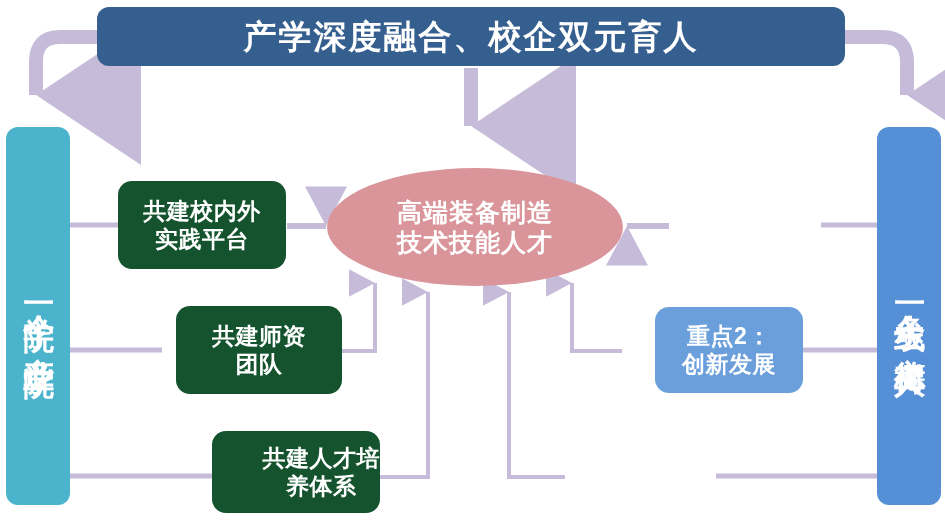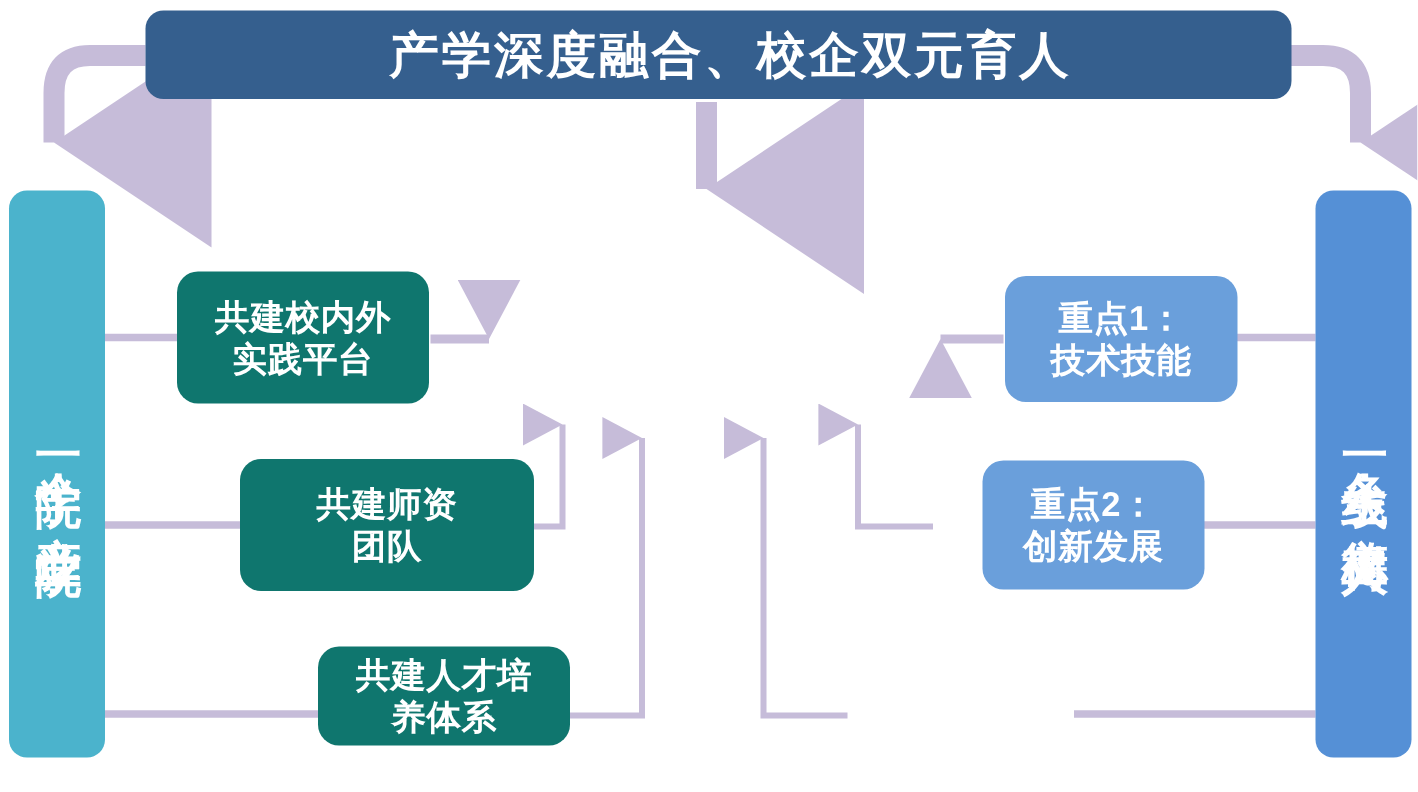--- a/index.html
+++ b/index.html
@@ -39,7 +39,6 @@
     align-items: center;
     justify-content: center;
     z-index: 5;
-    padding-left: 16px;
   }
   .title-banner .txt {
     color: #ffffff;

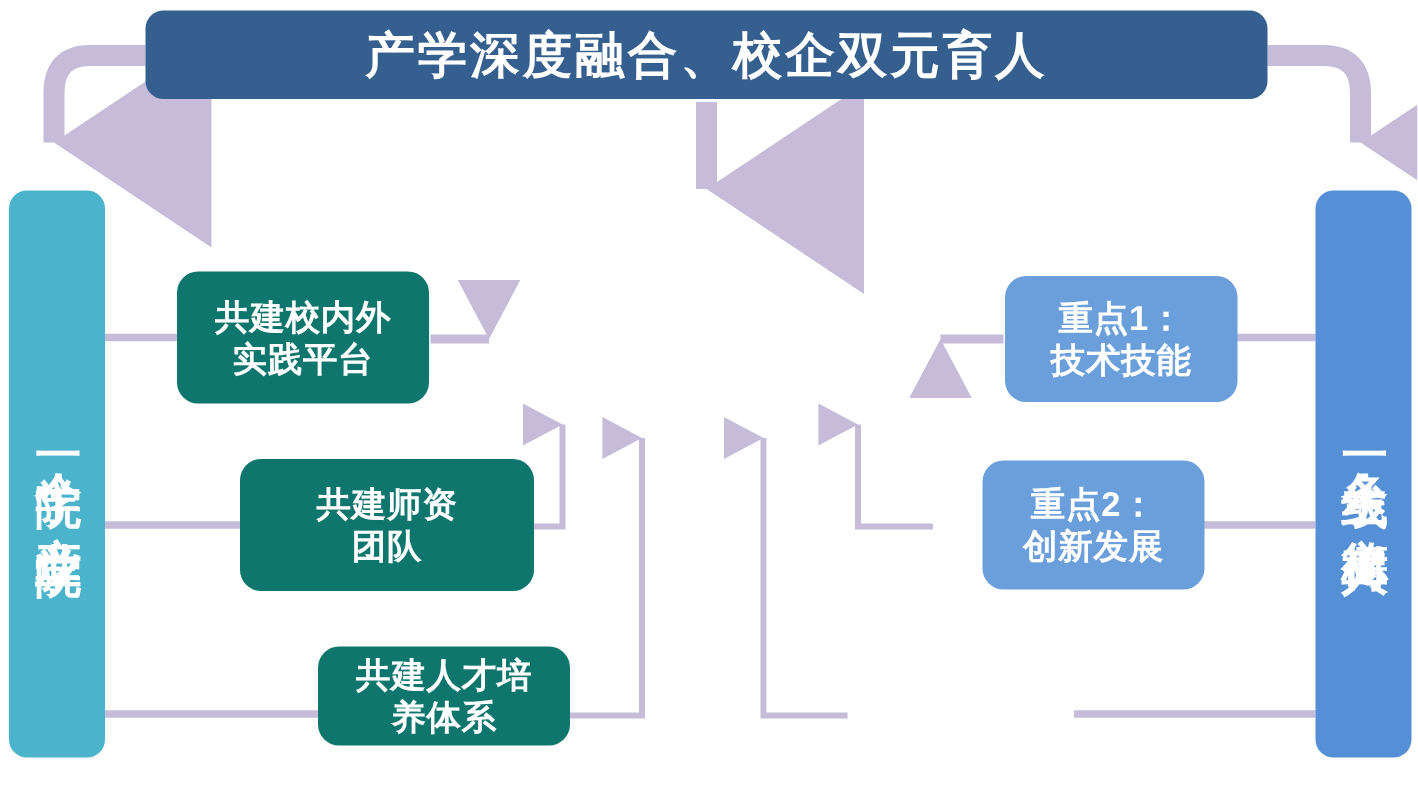--- a/index.html
+++ b/index.html
@@ -122,7 +122,7 @@
     letter-spacing: 0.5px;
     white-space: pre-line;
   }
-  .node.teal { background: #0f766e; }
+  .node.teal { background: #14532d; }
   .node.blue { background: #6a9fdb; }
 
   .node-l1 { left: 118px; top: 181px; width: 168px; height: 88px; }

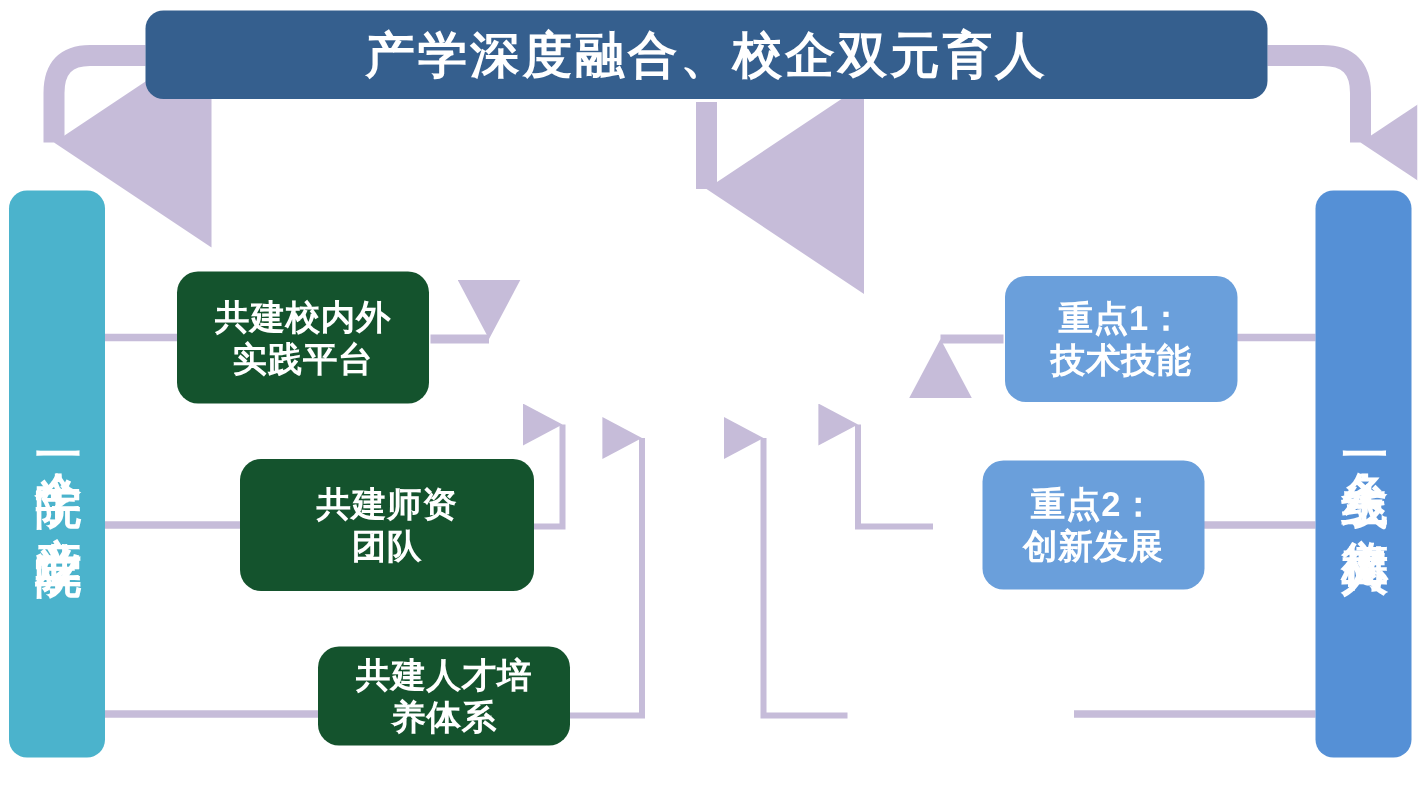--- a/index.html
+++ b/index.html
@@ -212,6 +212,10 @@
     <span class="vtxt">一条主线：立德树人</span>
   </div>
 
+  <div class="center-ellipse">
+    <span class="txt">高端装备制造
+技术技能人才</span>
+  </div>
 
   <div class="node teal node-l1">
     <span class="txt">共建校内外

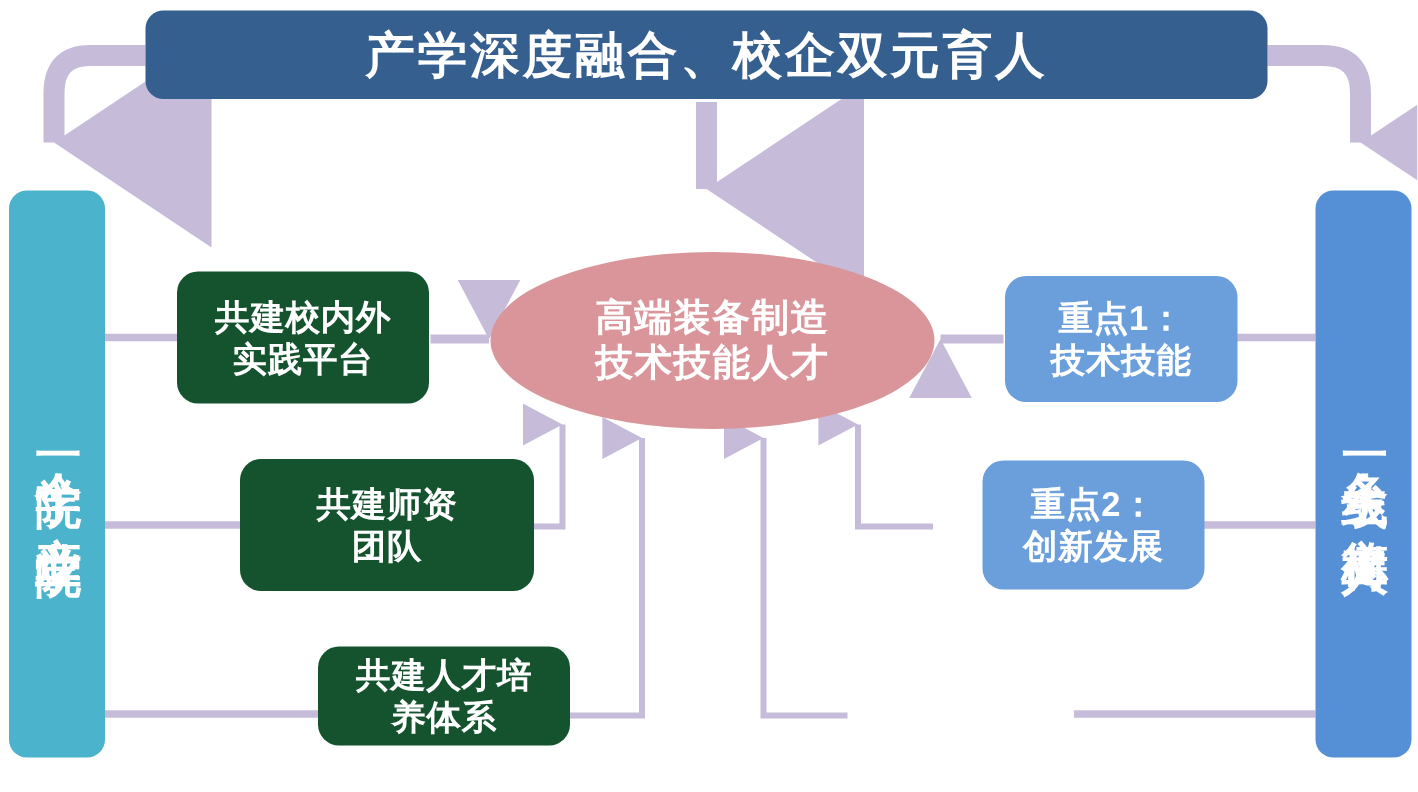--- a/index.html
+++ b/index.html
@@ -230,10 +230,6 @@
 养体系</span>
   </div>
 
-  <div class="node blue node-r1">
-    <span class="txt">重点1：
-技术技能</span>
-  </div>
   <div class="node blue node-r2">
     <span class="txt">重点2：
 创新发展</span>

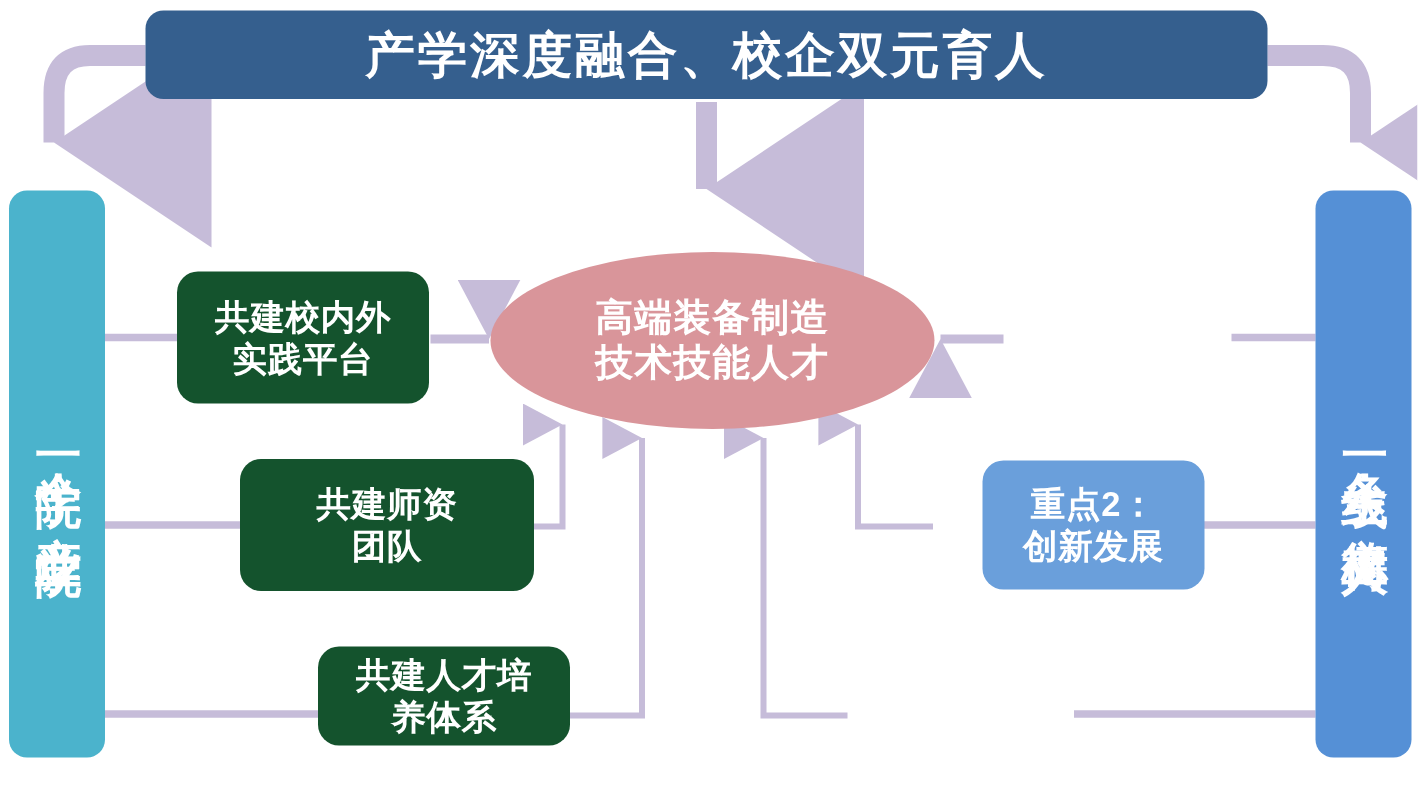--- a/index.html
+++ b/index.html
@@ -126,7 +126,7 @@
   .node.blue { background: #6a9fdb; }
 
   .node-l1 { left: 118px; top: 181px; width: 168px; height: 88px; }
-  .node-l2 { left: 160px; top: 306px; width: 196px; height: 88px; }
+  .node-l2 { left: 176px; top: 306px; width: 166px; height: 88px; }
   .node-l3 { left: 212px; top: 431px; width: 168px; height: 66px; }
 
   .node-r1 { left: 670px; top: 184px; width: 155px; height: 84px; }

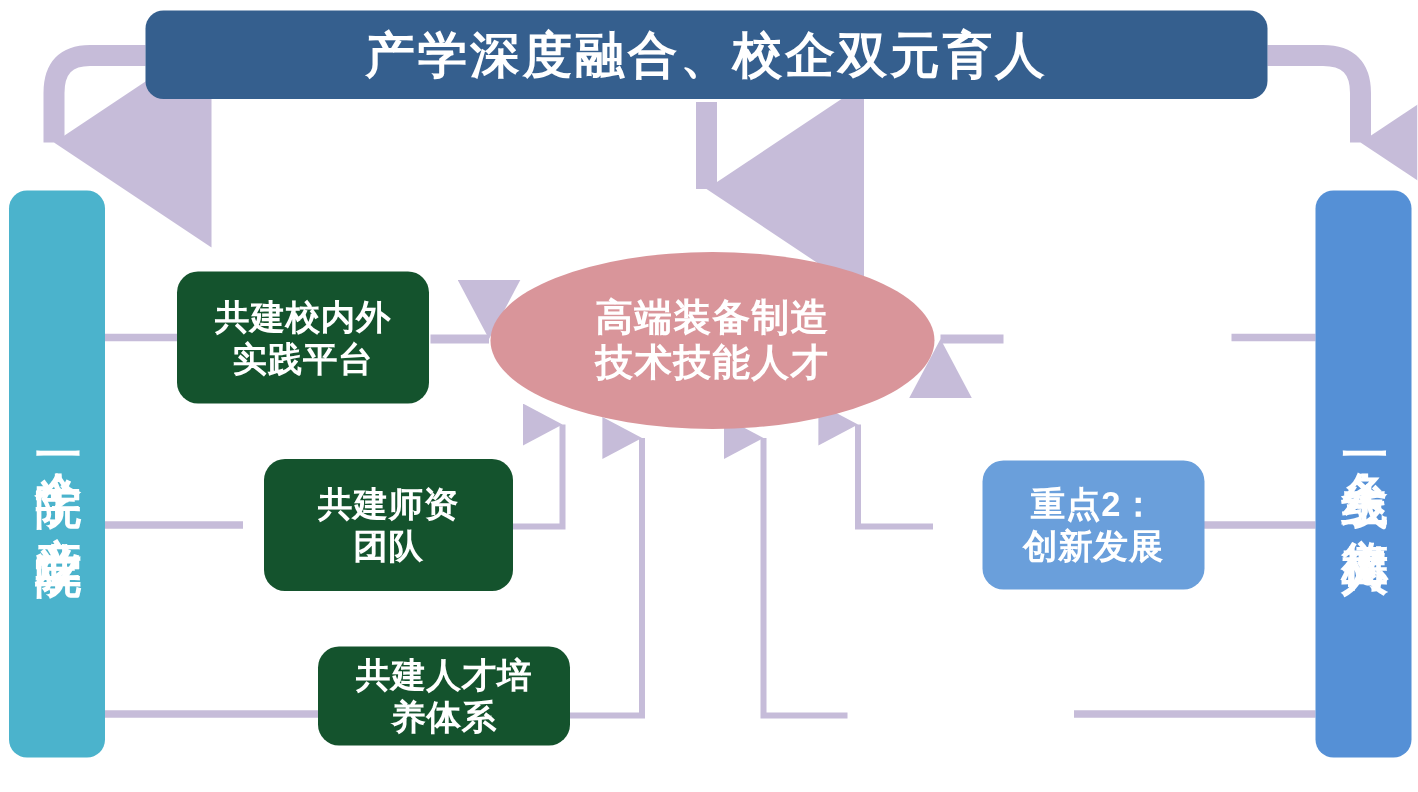--- a/index.html
+++ b/index.html
@@ -127,7 +127,7 @@
 
   .node-l1 { left: 118px; top: 181px; width: 168px; height: 88px; }
   .node-l2 { left: 176px; top: 306px; width: 166px; height: 88px; }
-  .node-l3 { left: 212px; top: 431px; width: 168px; height: 66px; }
+  .node-l3 { left: 212px; top: 431px; width: 168px; height: 82px; justify-content: flex-end; }
 
   .node-r1 { left: 670px; top: 184px; width: 155px; height: 84px; }
   .node-r2 { left: 623px; top: 307px; width: 148px; height: 86px; margin-left: 32px; }

